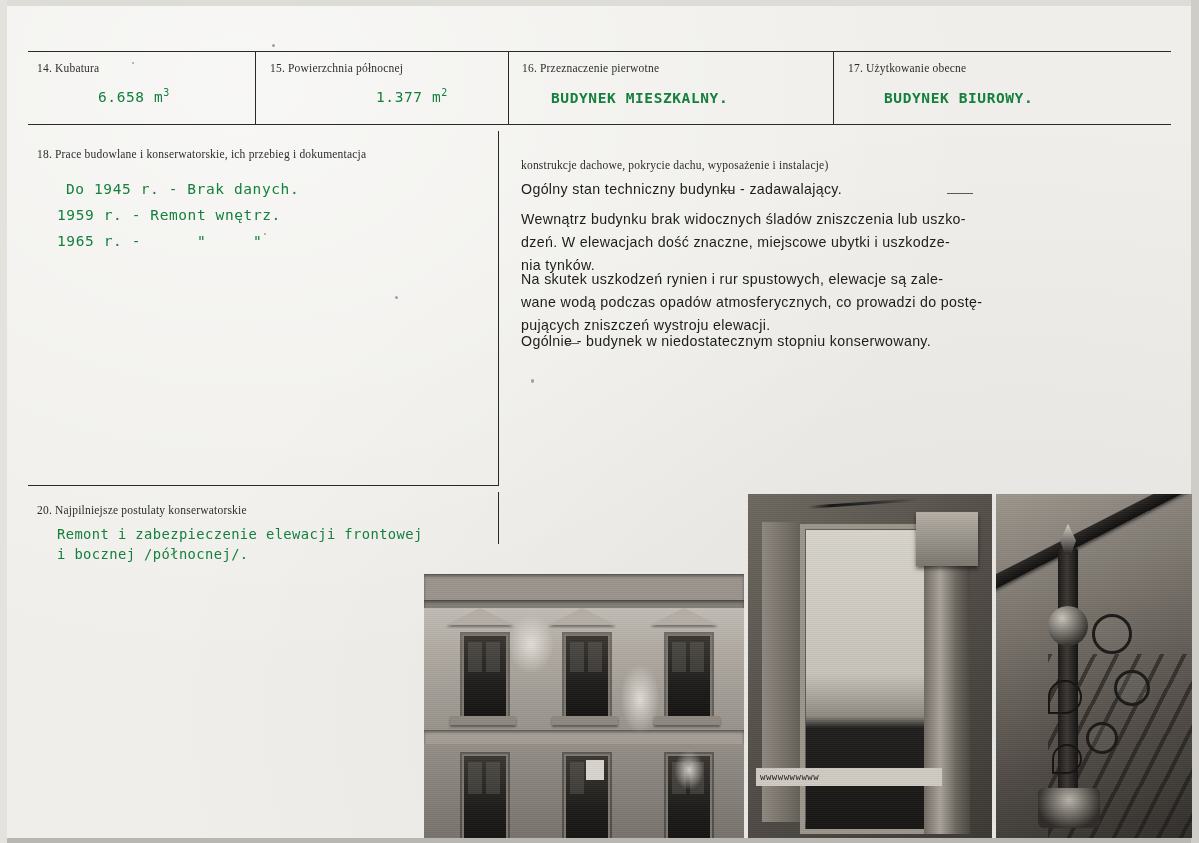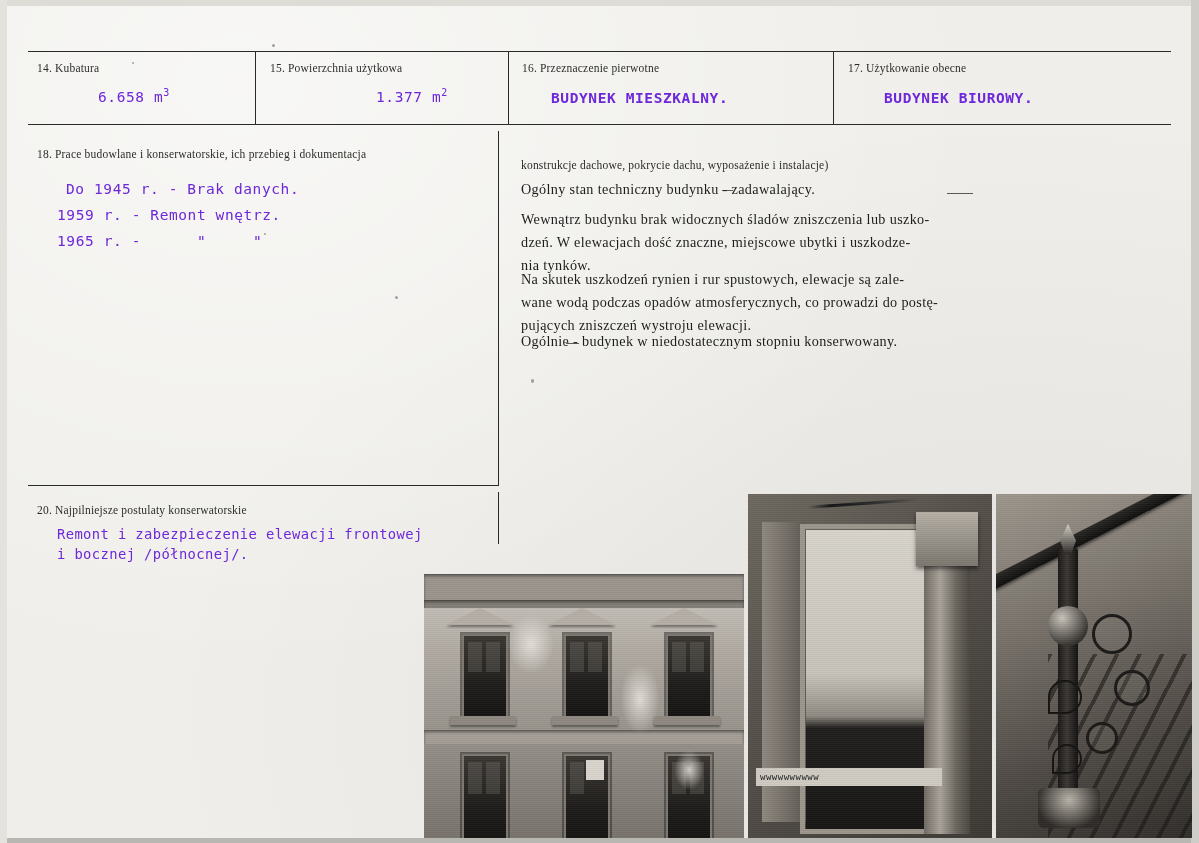--- a/index.html
+++ b/index.html
@@ -296,7 +296,7 @@
   <div class="typed" style="left:98px; top:85px;"><span>6.658 m</span><span class="sup">3</span></div>
 
   <div class="cell-label" style="left:270px; top:61px;">
-    <span class="num">15.</span><span>Powierzchnia użytkowa</span>
+    <span class="num">15.</span><span>Powierzchnia północnej</span>
   </div>
   <div class="typed" style="left:330px; top:85px;margin-left:46px;"><span>1.377 m</span><span class="sup">2</span></div>
 

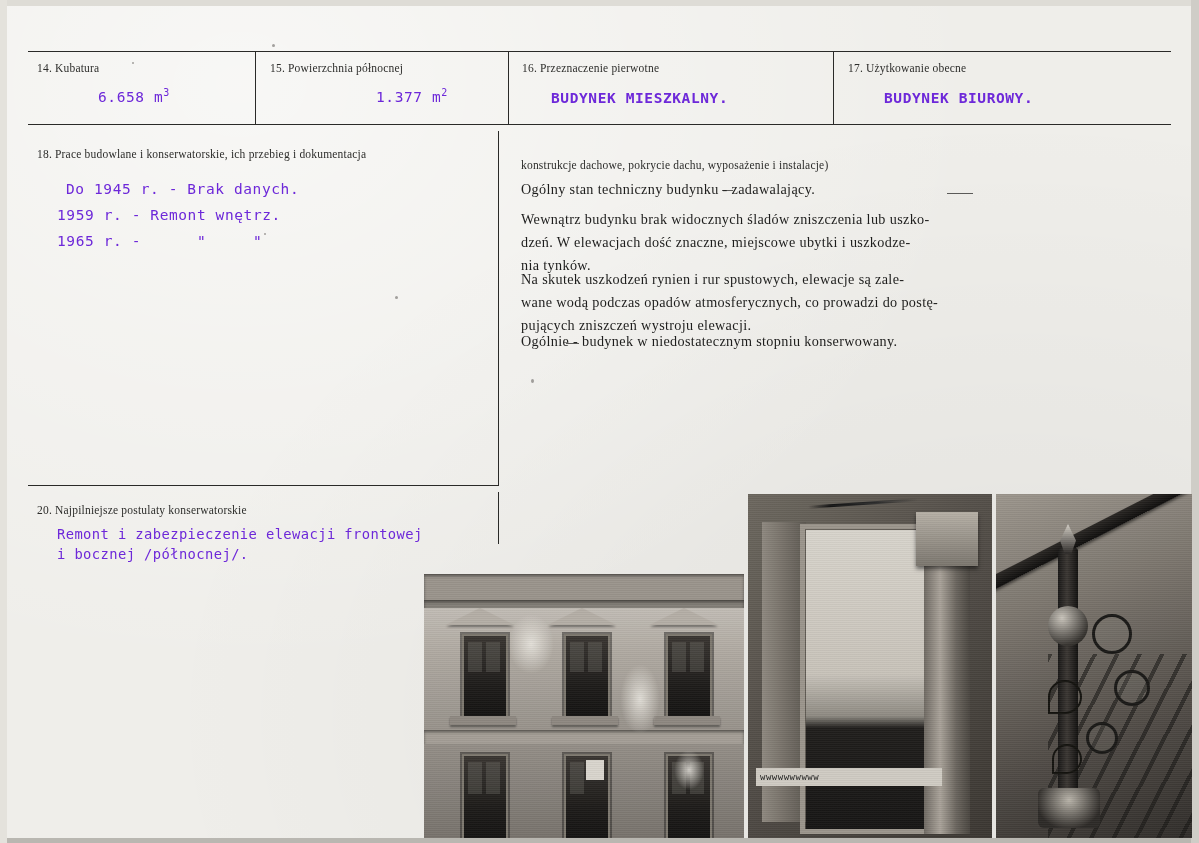--- a/index.html
+++ b/index.html
@@ -66,7 +66,7 @@
     position: absolute;
     font-family: "DejaVu Sans Mono", monospace;
     font-size: 14.5px;
-    color: #6d28d9;
+    color: #15803d;
     letter-spacing: 0.6px;
     line-height: 1.55;
     white-space: pre;

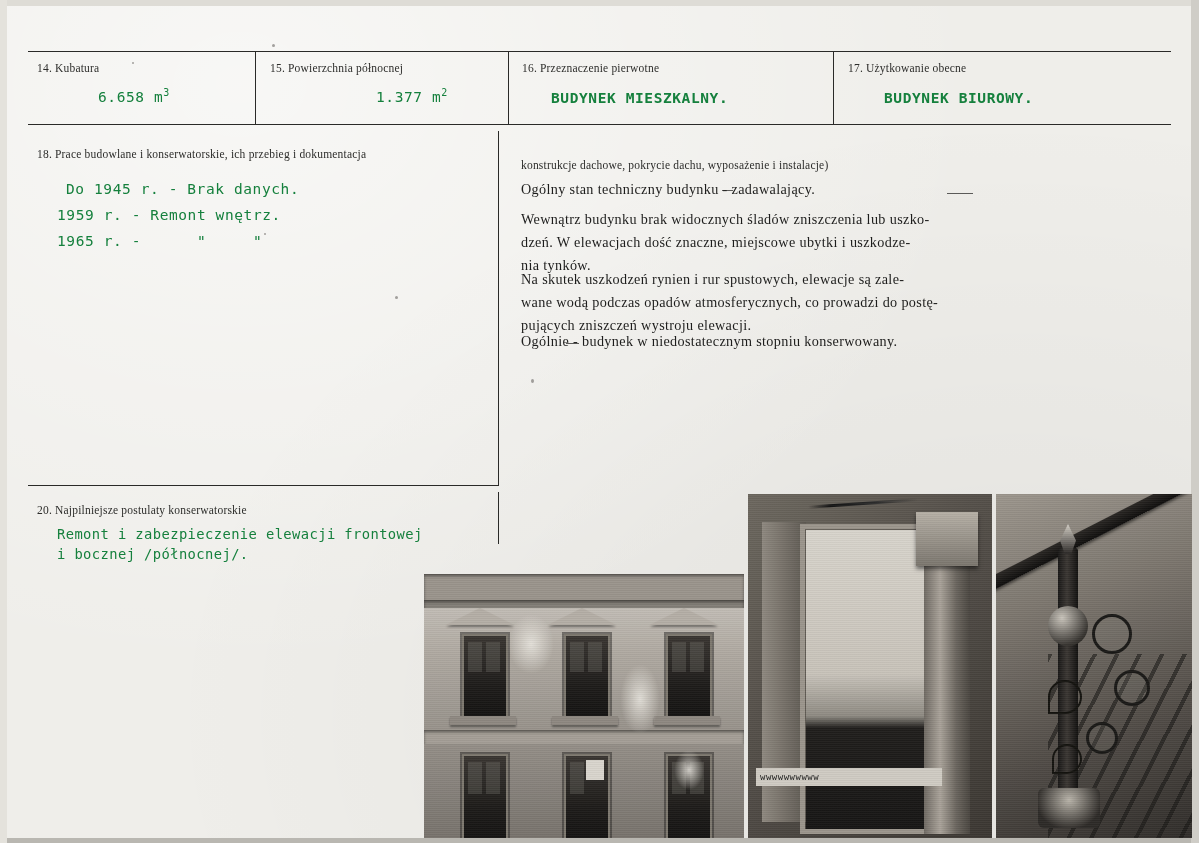--- a/index.html
+++ b/index.html
@@ -83,7 +83,7 @@
   
   .para {
     position: absolute;
-    font-family: Liberation Serif, serif;
+    font-family: Liberation Sans, sans-serif;
     font-size: 14.2px;
     color: #1d1d1c;
     letter-spacing: 0.35px;

